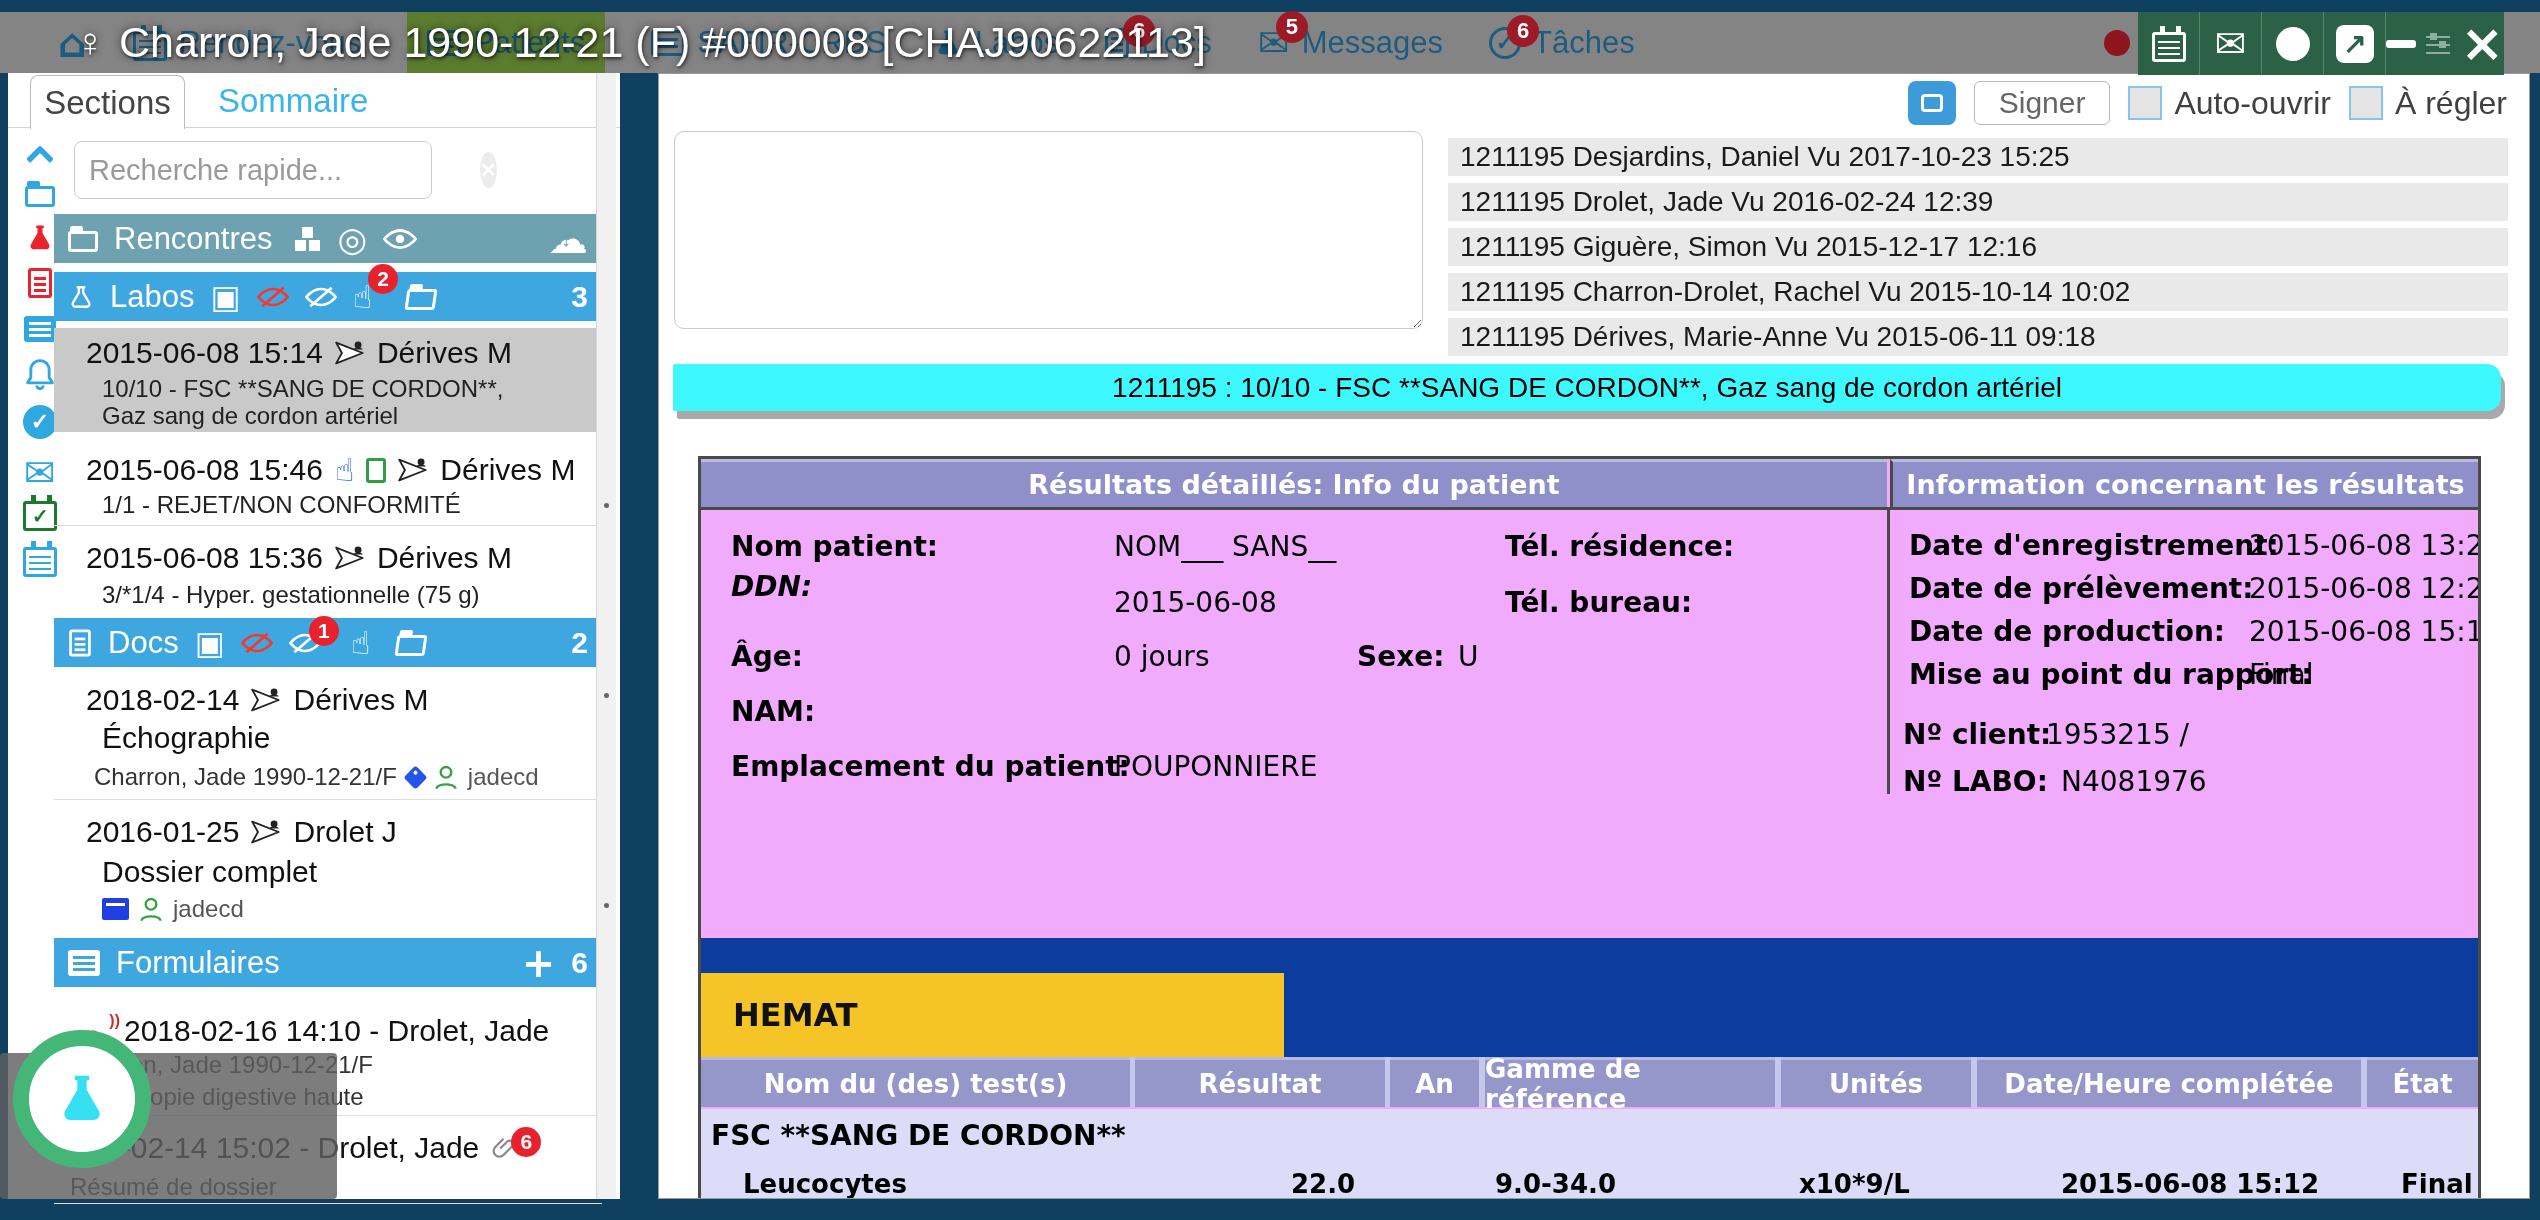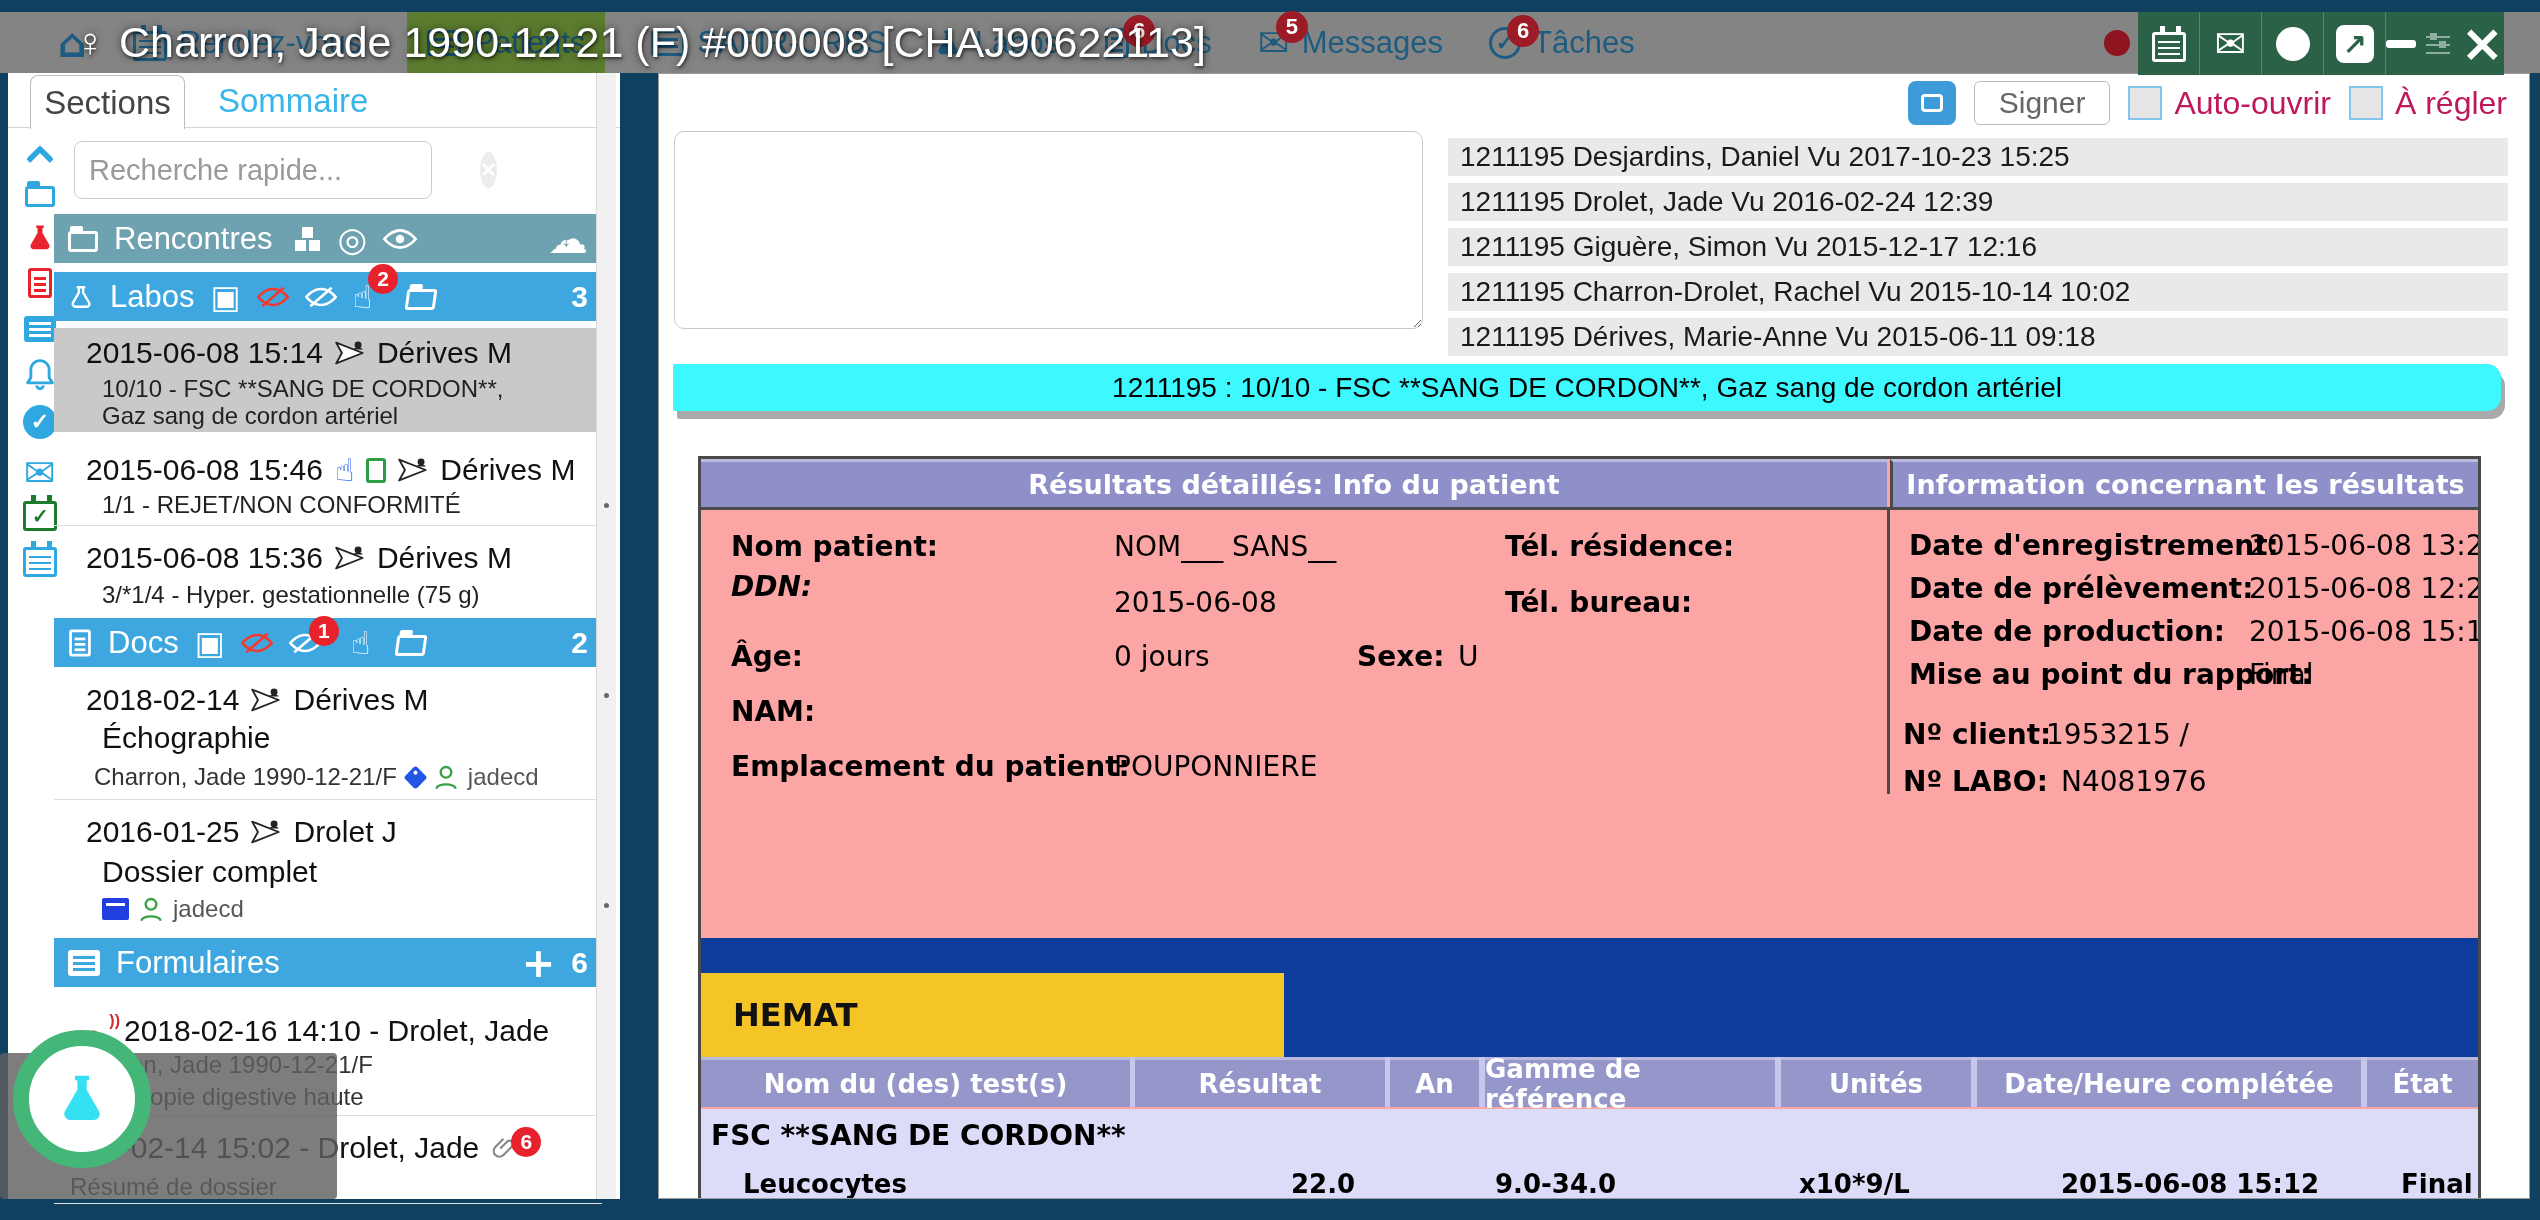--- a/index.html
+++ b/index.html
@@ -103,7 +103,7 @@
   #view-toggle span { width:22px; height:18px; border:3px solid #fff; border-radius:4px; }
   #signer-btn { height:44px; padding:0 24px; border:1px solid #bbb; border-radius:6px; background:#fff; color:#666; font-size:30px; display:flex; align-items:center; }
   .cb { width:34px; height:34px; background:#e5e5e5; border:2px solid #85c5ec; }
-  .cb-label { font-size:32px; color:#be185d; }
+  .cb-label { font-size:32px; color:#404040; }
   .ctrl-group { display:flex; align-items:center; gap:12px; }
   #notes-area { left:15px; top:57px; width:749px; height:198px; border:1px solid #c9c9c9; border-radius:10px; resize:both; font-family:"Liberation Sans",sans-serif; font-size:26px; padding:10px; color:#333; }
   #visits { left:789px; top:64px; width:1060px; }

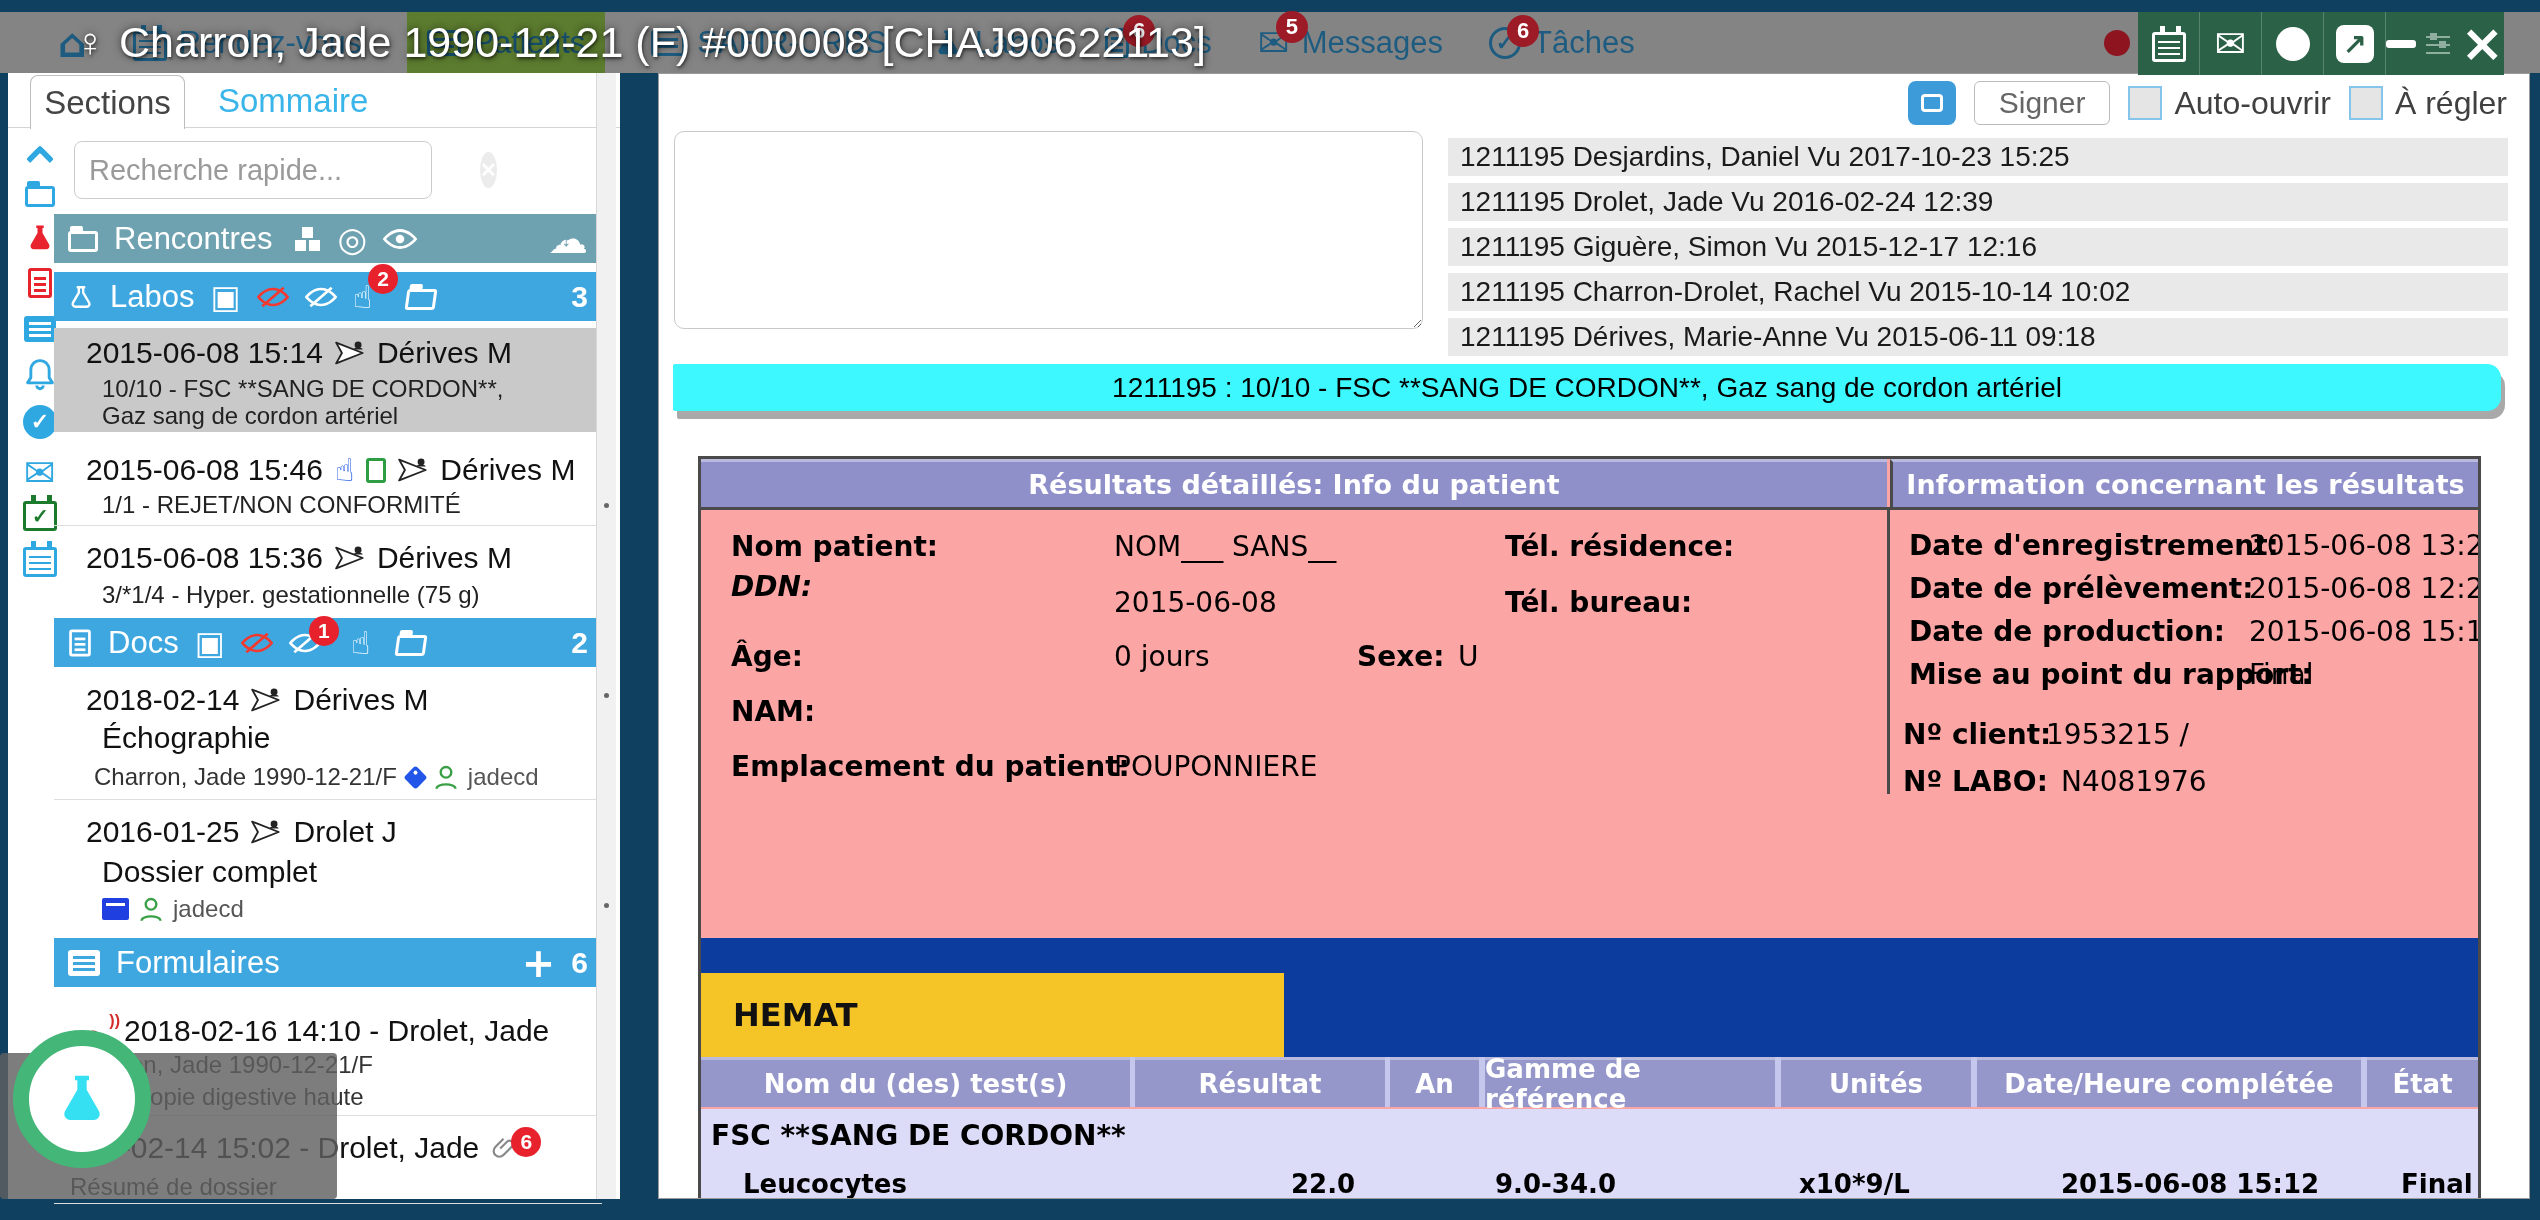--- a/index.html
+++ b/index.html
@@ -111,7 +111,7 @@
   #banner { left:14px; top:290px; width:1828px; height:47px; background:#3ef8ff; border-radius:2px 14px 14px 2px; display:flex; align-items:center; justify-content:center; font-size:28px; color:#000; box-shadow:4px 8px 0 rgba(140,140,140,.75); }
 
   
-  #report { left:39px; top:382px; width:1783px; height:744px; border:3px solid #4a4a4a; border-bottom:none; background:#fca5a5; overflow:hidden; font-family:"DejaVu Sans", sans-serif; }
+  #report { left:39px; top:382px; width:1783px; height:744px; border:3px solid #4a4a4a; border-bottom:none; background:#f0abfc; overflow:hidden; font-family:"DejaVu Sans", sans-serif; }
   .rp-head { position:absolute; top:0; height:48px; background:#8f90c9; border-top:3px solid #b9badd; color:#fff; font-weight:bold; font-size:27px; display:flex; align-items:center; justify-content:center; }
   #rp-head-left { left:0; width:1186px; }
   #rp-head-right { left:1189px; width:588px; border-left:3px solid #4a4a4a; }

